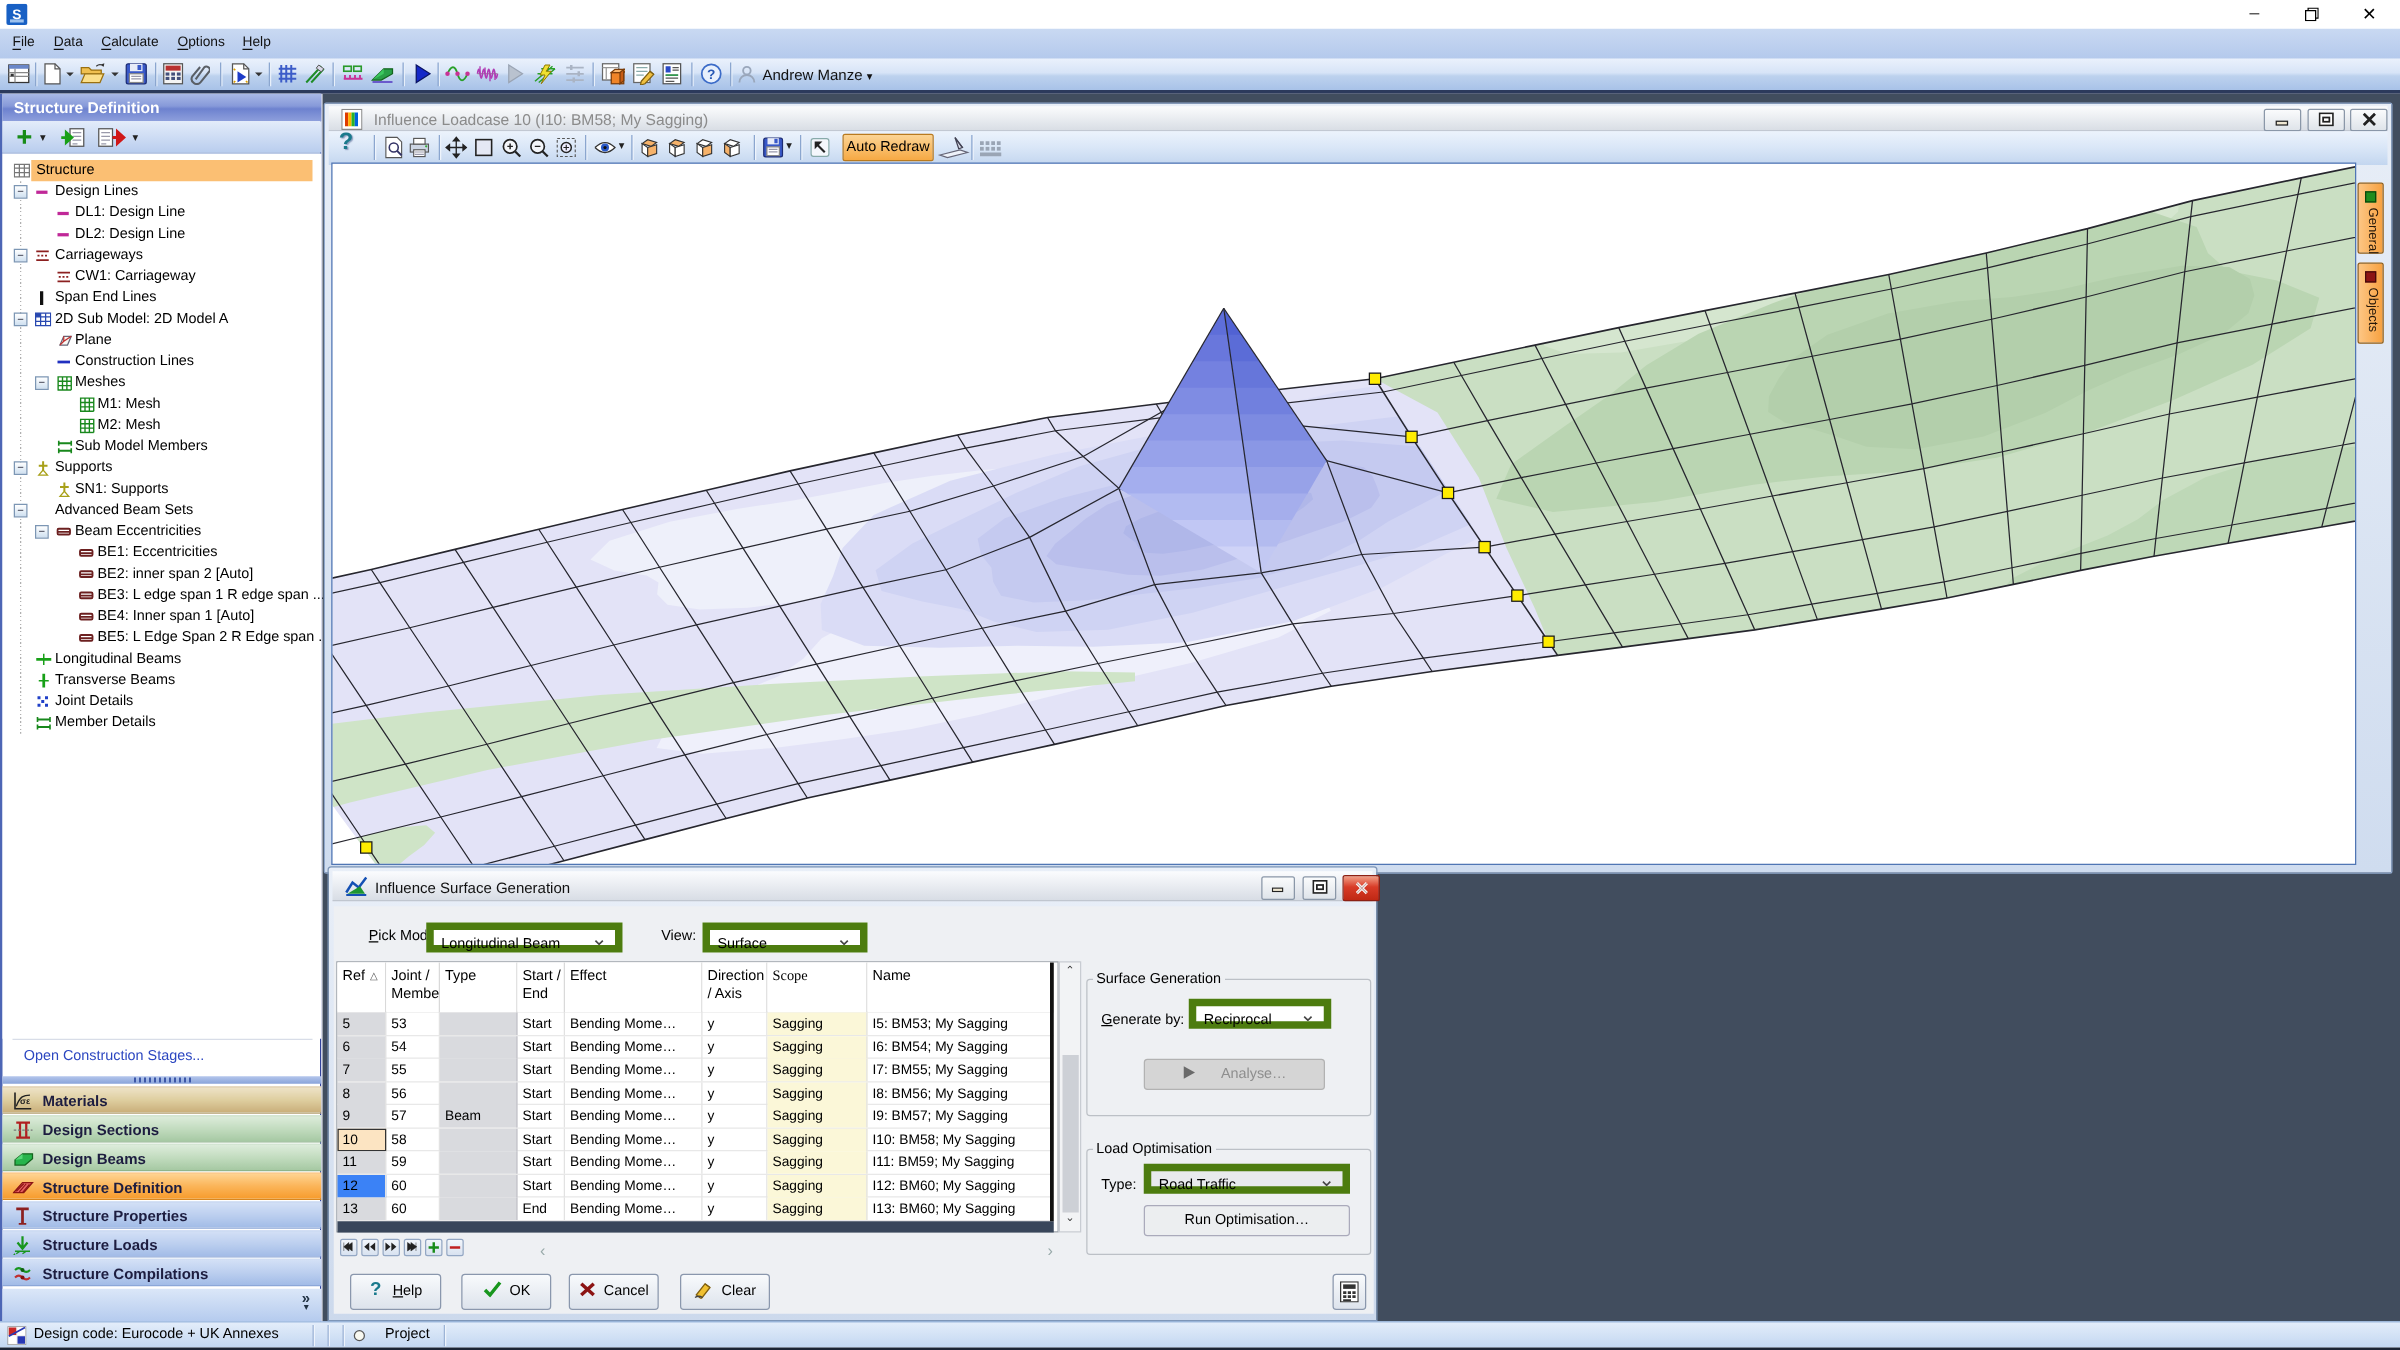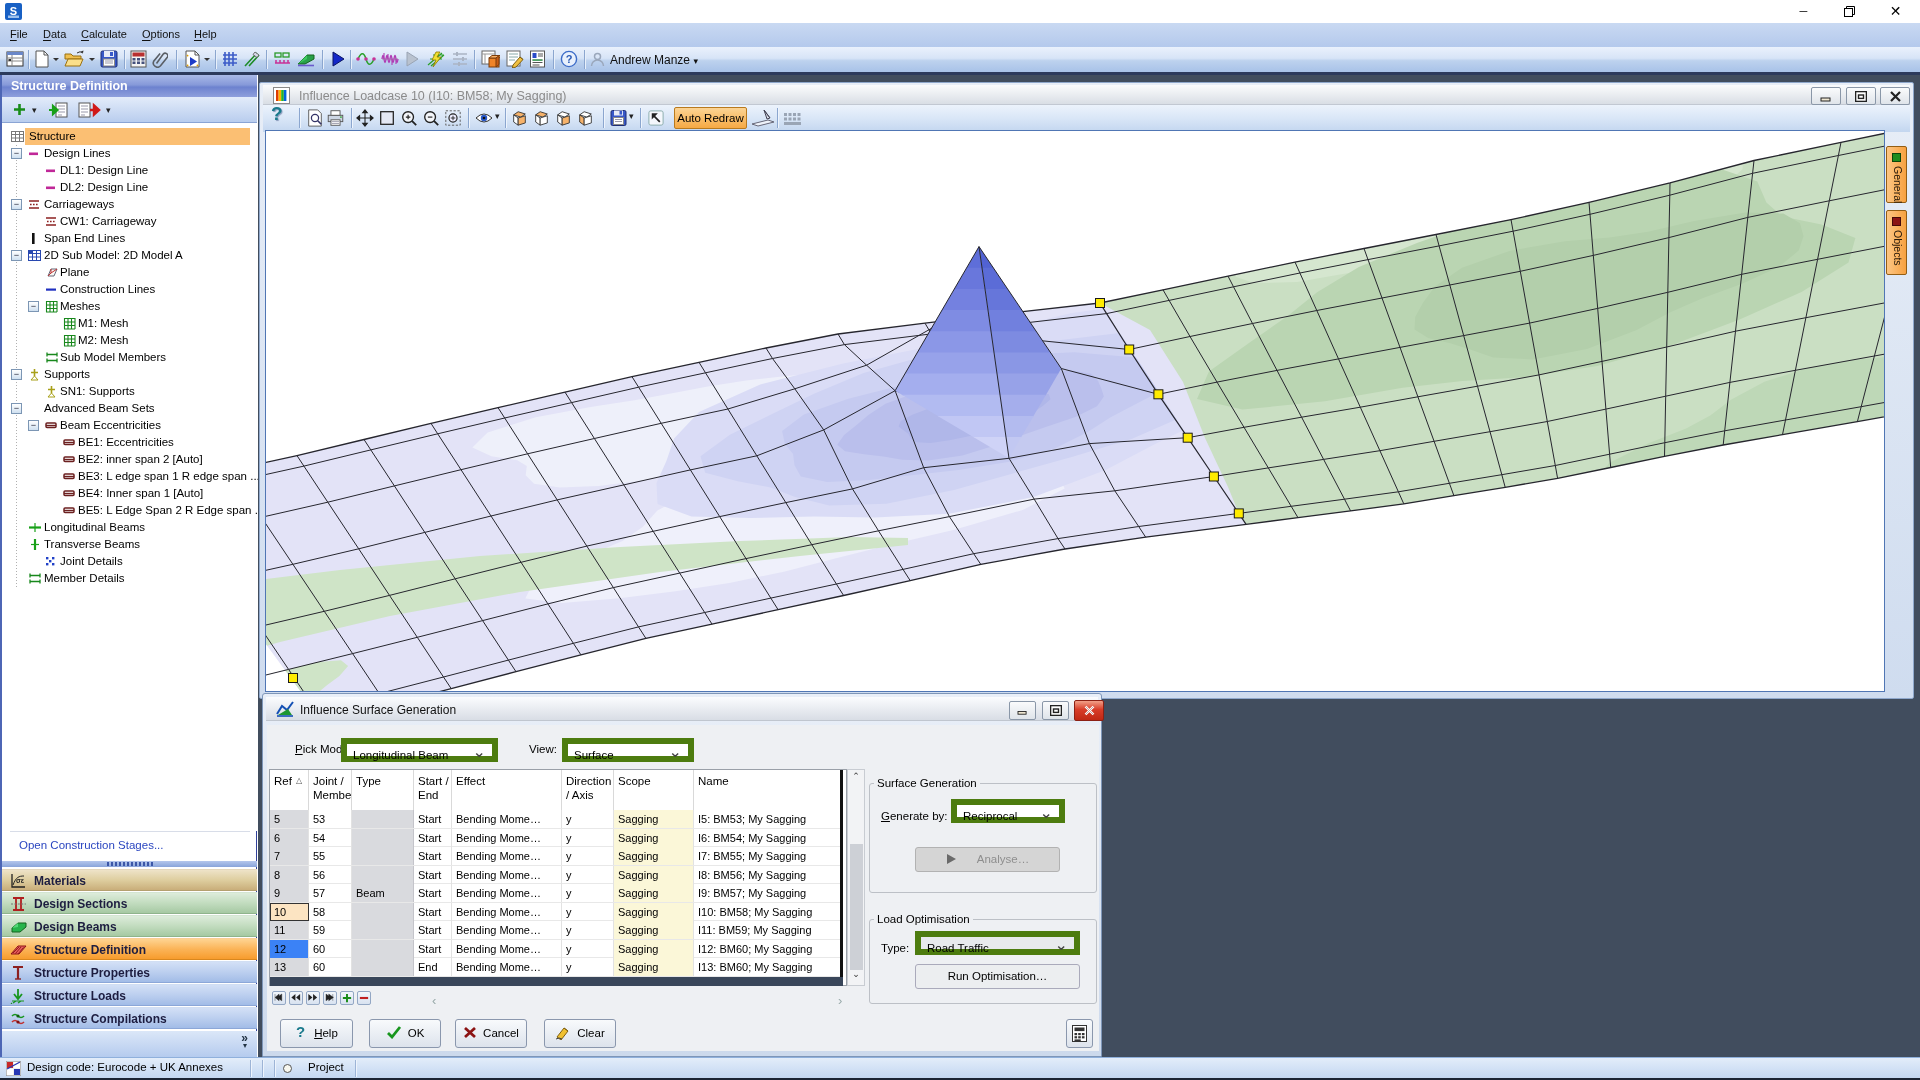--- a/index.html
+++ b/index.html
@@ -457,7 +457,7 @@
             </svg></span>
           <span style="position:absolute;left:42px;top:0">Transverse Beams</span>
         </div>
-<div class="trow" style="left:16px;top:430px;width:265px">
+<div class="trow" style="left:0;top:430px;width:265px">
           <span style="position:absolute;left:26px;top:2px"><svg width="13" height="13" viewBox="0 0 13 13">
               <g fill="#2040c8">
                 <rect x="2" y="2" width="2.4" height="2.4"></rect>

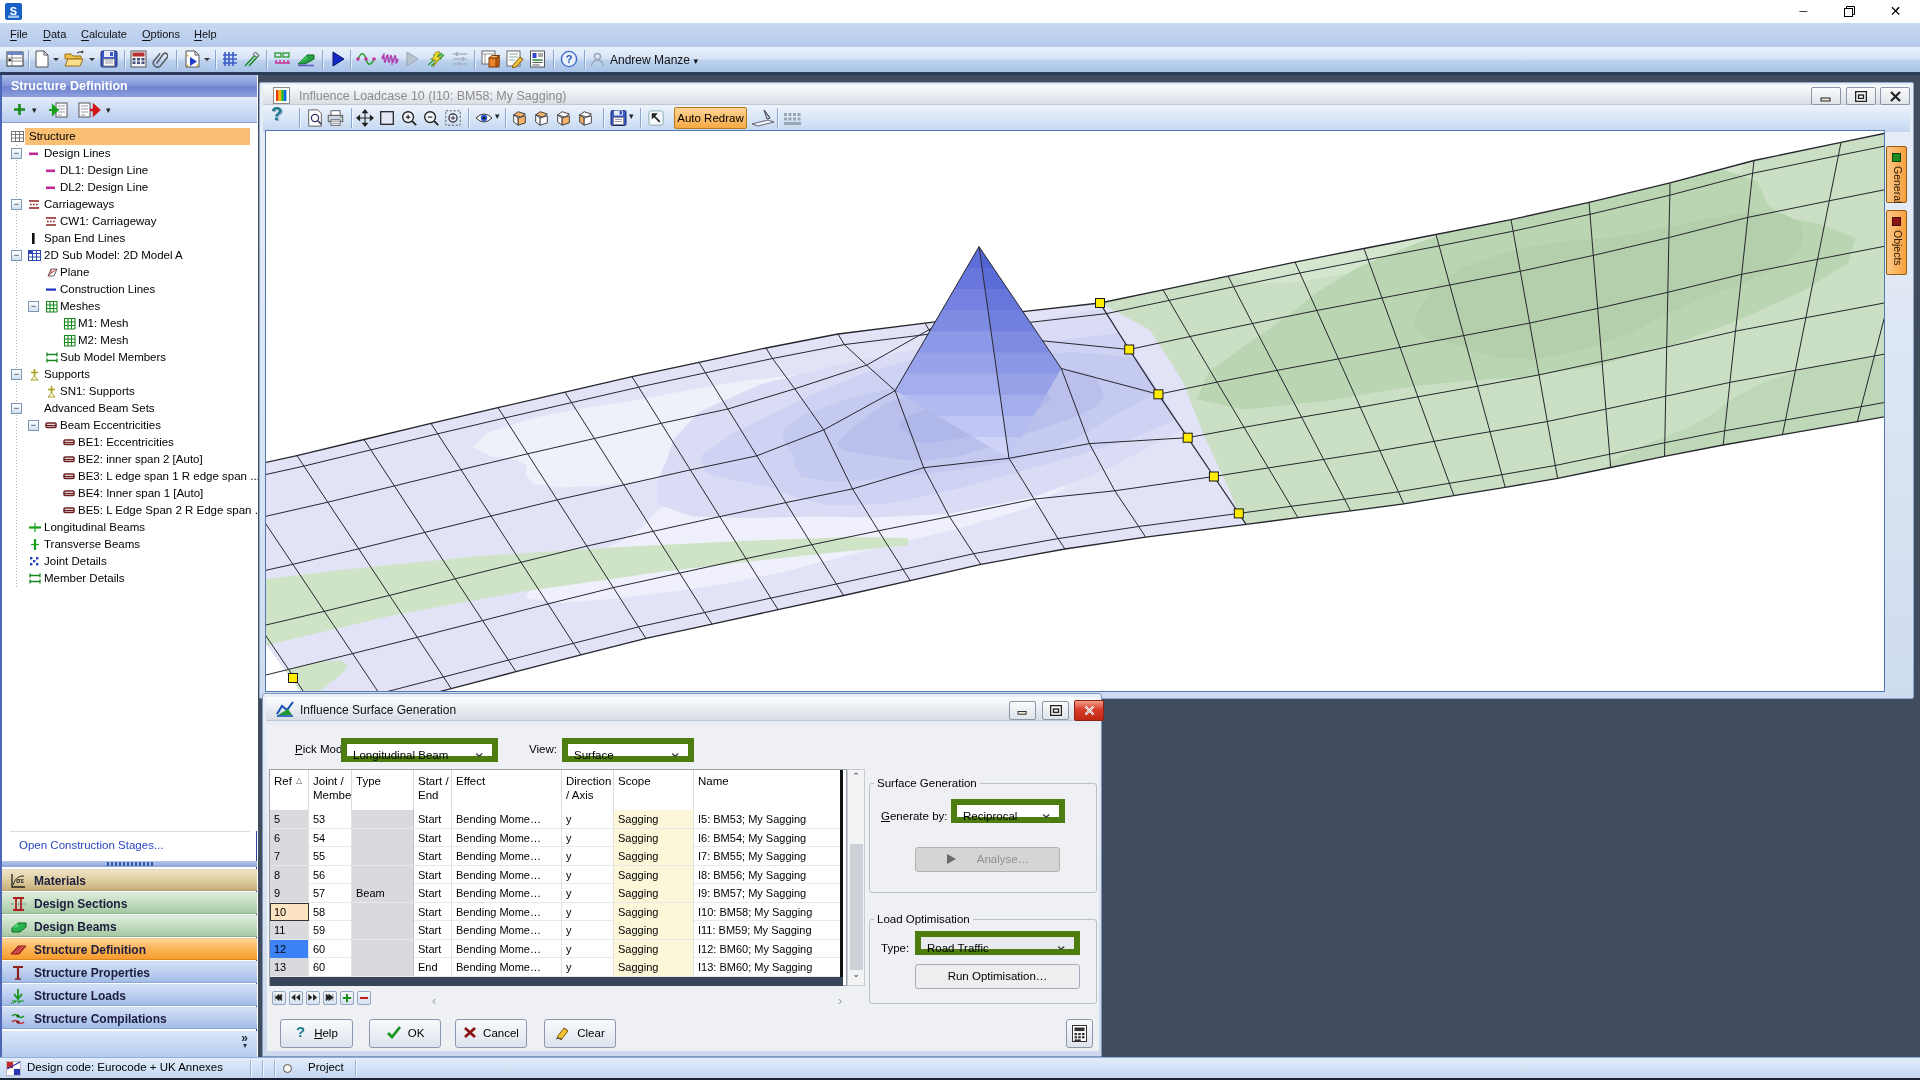--- a/index.html
+++ b/index.html
@@ -776,7 +776,7 @@
               <div class="hdr" style="left:144px;width:38px;">Start /<br>End</div>
               <div class="hdr" style="left:182px;width:110px;">Effect</div>
               <div class="hdr" style="left:292px;width:52px;">Direction<br>/ Axis</div>
-              <div class="hdr" style="left:344px;width:80px;">Scope</div>
+              <div class="hdr" style="left:344px;width:80px;font-family:Liberation Serif, serif;">Scope</div>
               <div class="hdr" style="left:424px;width:149px;">Name</div>
               <span style="position:absolute;left:26px;top:6px;font-size:8px;color:#555">△</span>
             </div>

